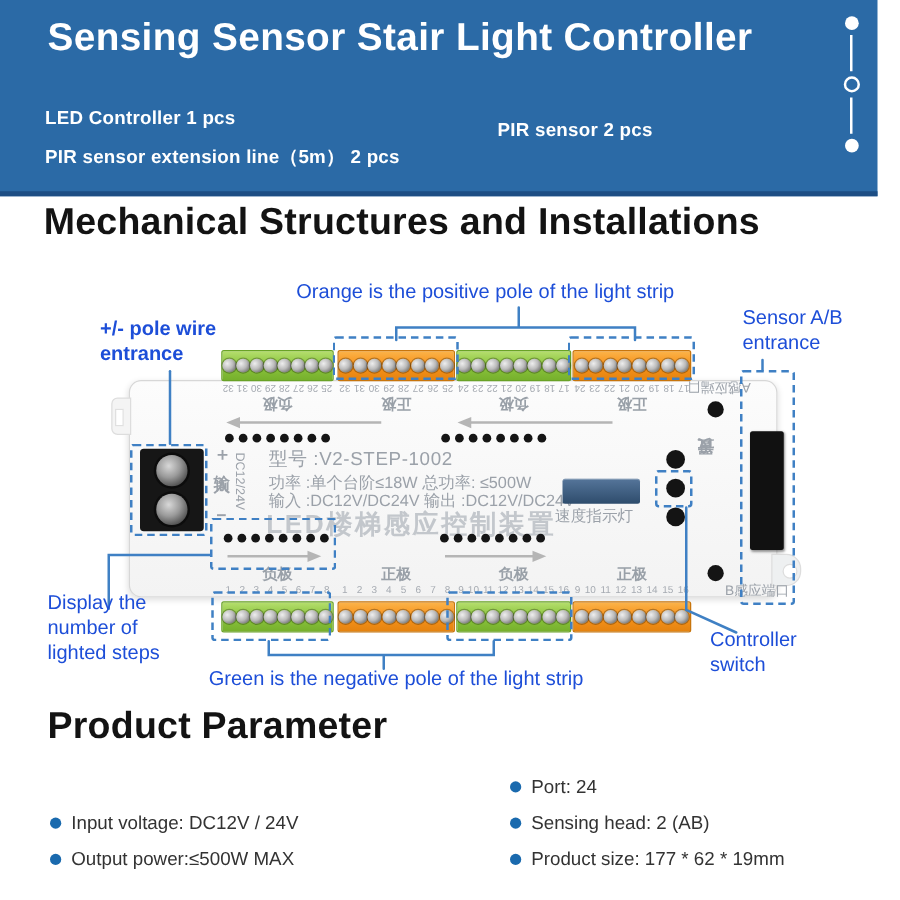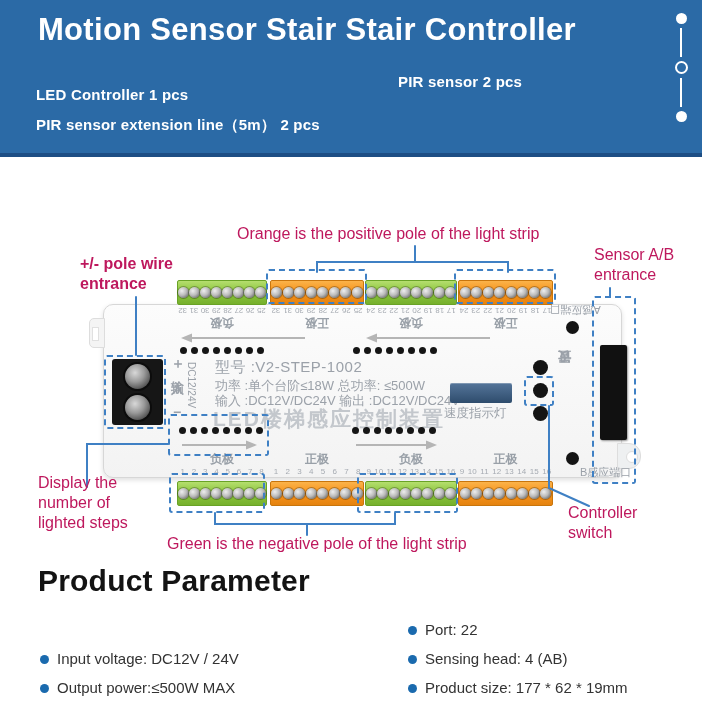--- a/index.html
+++ b/index.html
@@ -109,7 +109,7 @@
 <div class="page">
 
   <div class="header">
-    <div class="h-title">Motion Sensor Stair Stair Controller</div>
+    <div class="h-title">Sensing Sensor Stair Light Controller</div>
     <div class="h-item i1">LED Controller  1 pcs</div>
     <div class="h-item i2">PIR sensor  2 pcs</div>
     <div class="h-item i3">PIR sensor  extension line（5m） 2 pcs</div>

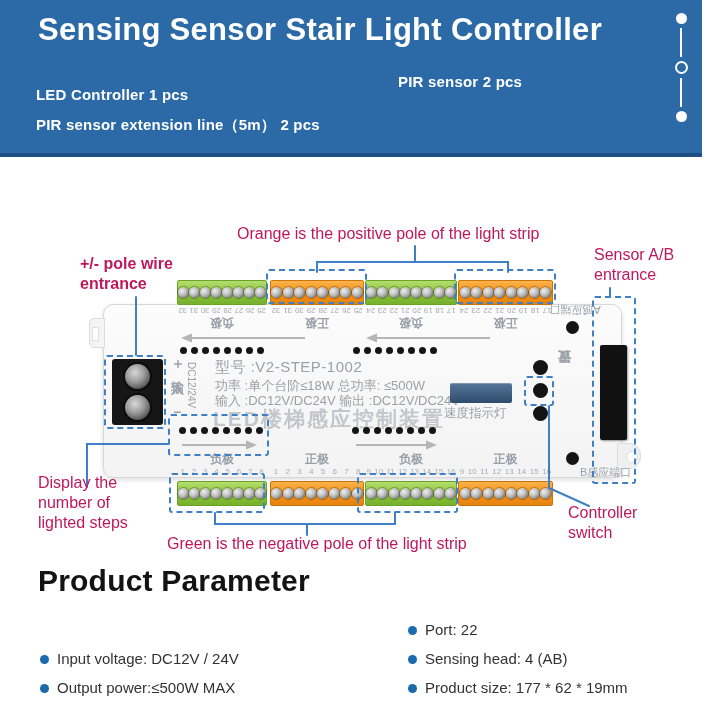--- a/index.html
+++ b/index.html
@@ -12,7 +12,7 @@
   .h-title{position:absolute;left:38px;top:12px;font-size:31px;font-weight:bold;color:#fff;letter-spacing:.3px;}
   .h-item{position:absolute;font-size:15px;font-weight:bold;color:#fff;letter-spacing:.2px;}
   .i1{left:36px;top:86px;}
-  .i2{left:398px;top:73px;}
+  .i2{left:398px;top:96px;}
   .i3{left:36px;top:116px;}
   .deco{position:absolute;left:669px;top:13px;width:24px;display:flex;flex-direction:column;align-items:center;}
   .deco .dot{width:11px;height:11px;border-radius:50%;background:#fff;}

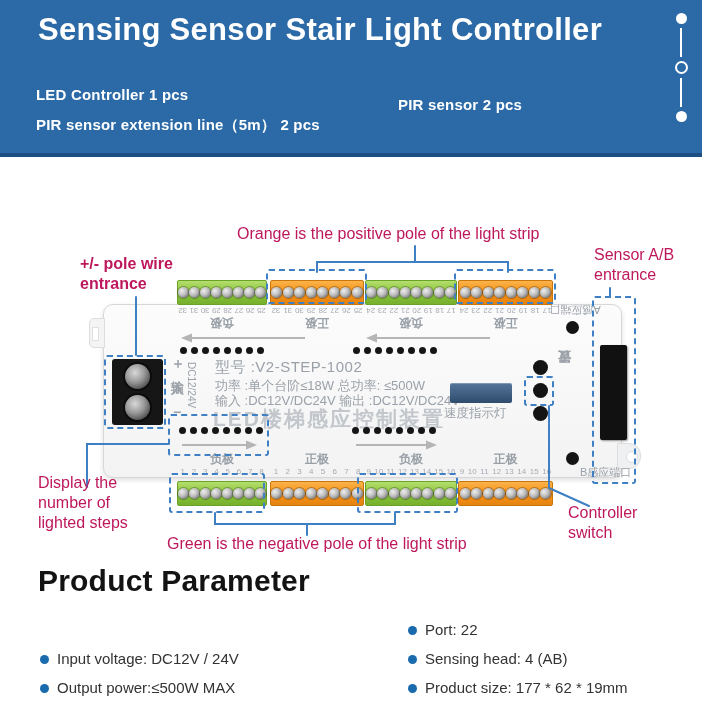--- a/index.html
+++ b/index.html
@@ -122,6 +122,7 @@
     </div>
   </div>
 
+  <div class="sec sec1">Mechanical Structures and Installations</div>
   <div class="sec sec2">Product Parameter</div>
 
   <div class="device-body"></div>

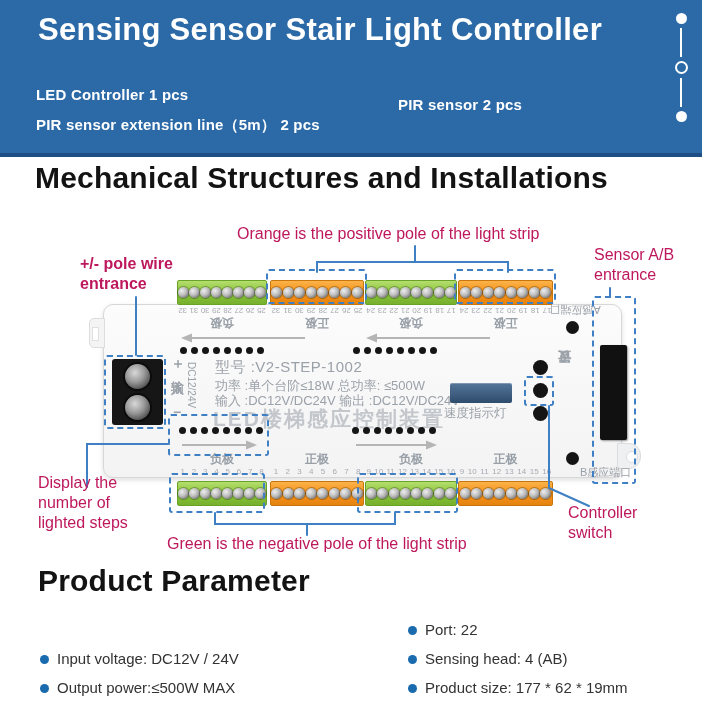--- a/index.html
+++ b/index.html
@@ -87,7 +87,7 @@
   .db-sens{left:592px;top:296px;width:44px;height:188px;}
 
   
-  .anno{position:absolute;font-size:16px;color:#be185d;line-height:20px;}
+  .anno{position:absolute;font-size:16px;color:#1d4ed8;line-height:20px;}
   .an-orange{left:237px;top:224px;white-space:nowrap;}
   .an-green{left:167px;top:534px;white-space:nowrap;}
   .an-power{left:80px;top:254px;width:104px;font-weight:bold;}

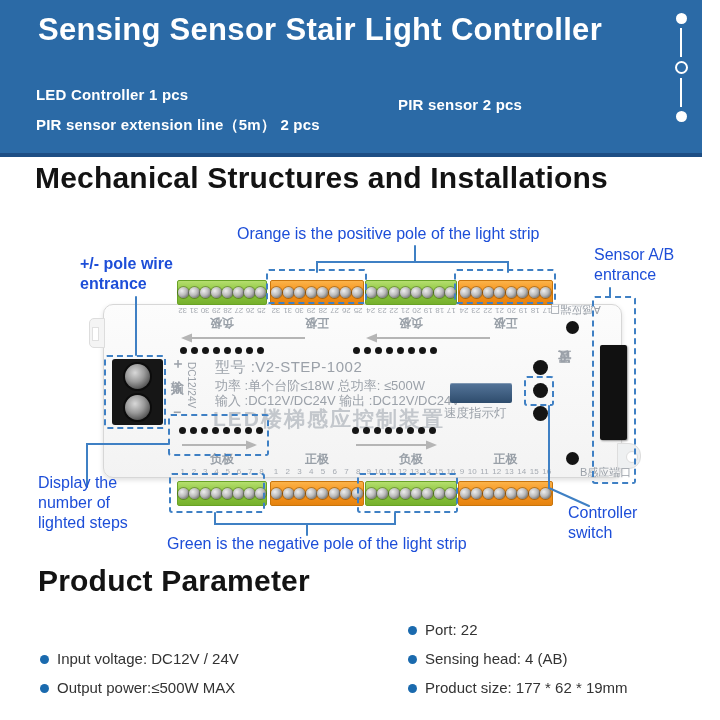--- a/index.html
+++ b/index.html
@@ -413,7 +413,7 @@
 
   <div class="prow pl1"><span class="bullet"></span><span>Input voltage: DC12V / 24V</span></div>
   <div class="prow pl2"><span class="bullet"></span><span>Output power:≤500W MAX</span></div>
-  <div class="prow pr0"><span class="bullet"></span><span>Port: 22</span></div>
+  <div class="prow pr0"><span class="bullet"></span><span>Port: 24</span></div>
   <div class="prow pr1"><span class="bullet"></span><span>Sensing head: 4 (AB)</span></div>
   <div class="prow pr2"><span class="bullet"></span><span>Product size: 177 * 62 * 19mm</span></div>
 

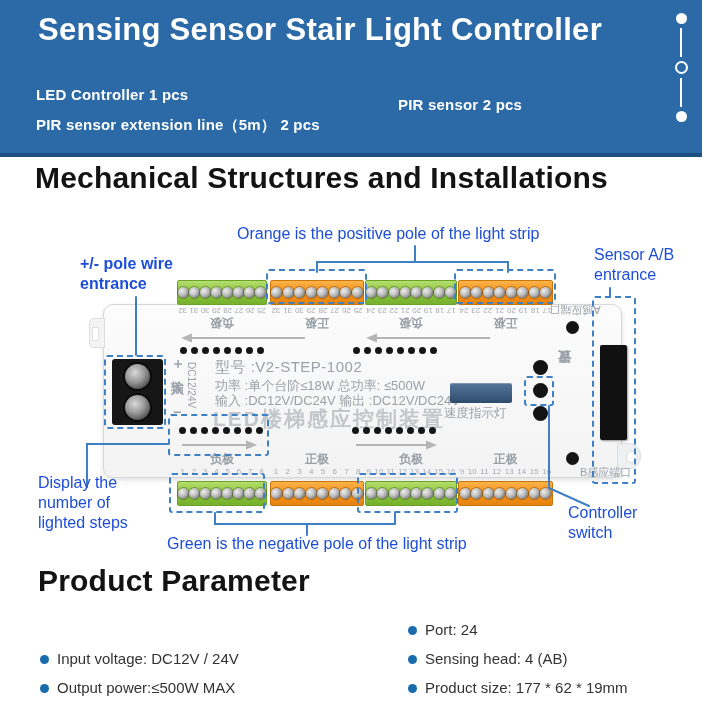--- a/index.html
+++ b/index.html
@@ -414,7 +414,7 @@
   <div class="prow pl1"><span class="bullet"></span><span>Input voltage: DC12V / 24V</span></div>
   <div class="prow pl2"><span class="bullet"></span><span>Output power:≤500W MAX</span></div>
   <div class="prow pr0"><span class="bullet"></span><span>Port: 24</span></div>
-  <div class="prow pr1"><span class="bullet"></span><span>Sensing head: 4 (AB)</span></div>
+  <div class="prow pr1"><span class="bullet"></span><span>Sensing head: 2 (AB)</span></div>
   <div class="prow pr2"><span class="bullet"></span><span>Product size: 177 * 62 * 19mm</span></div>
 
 </div>

